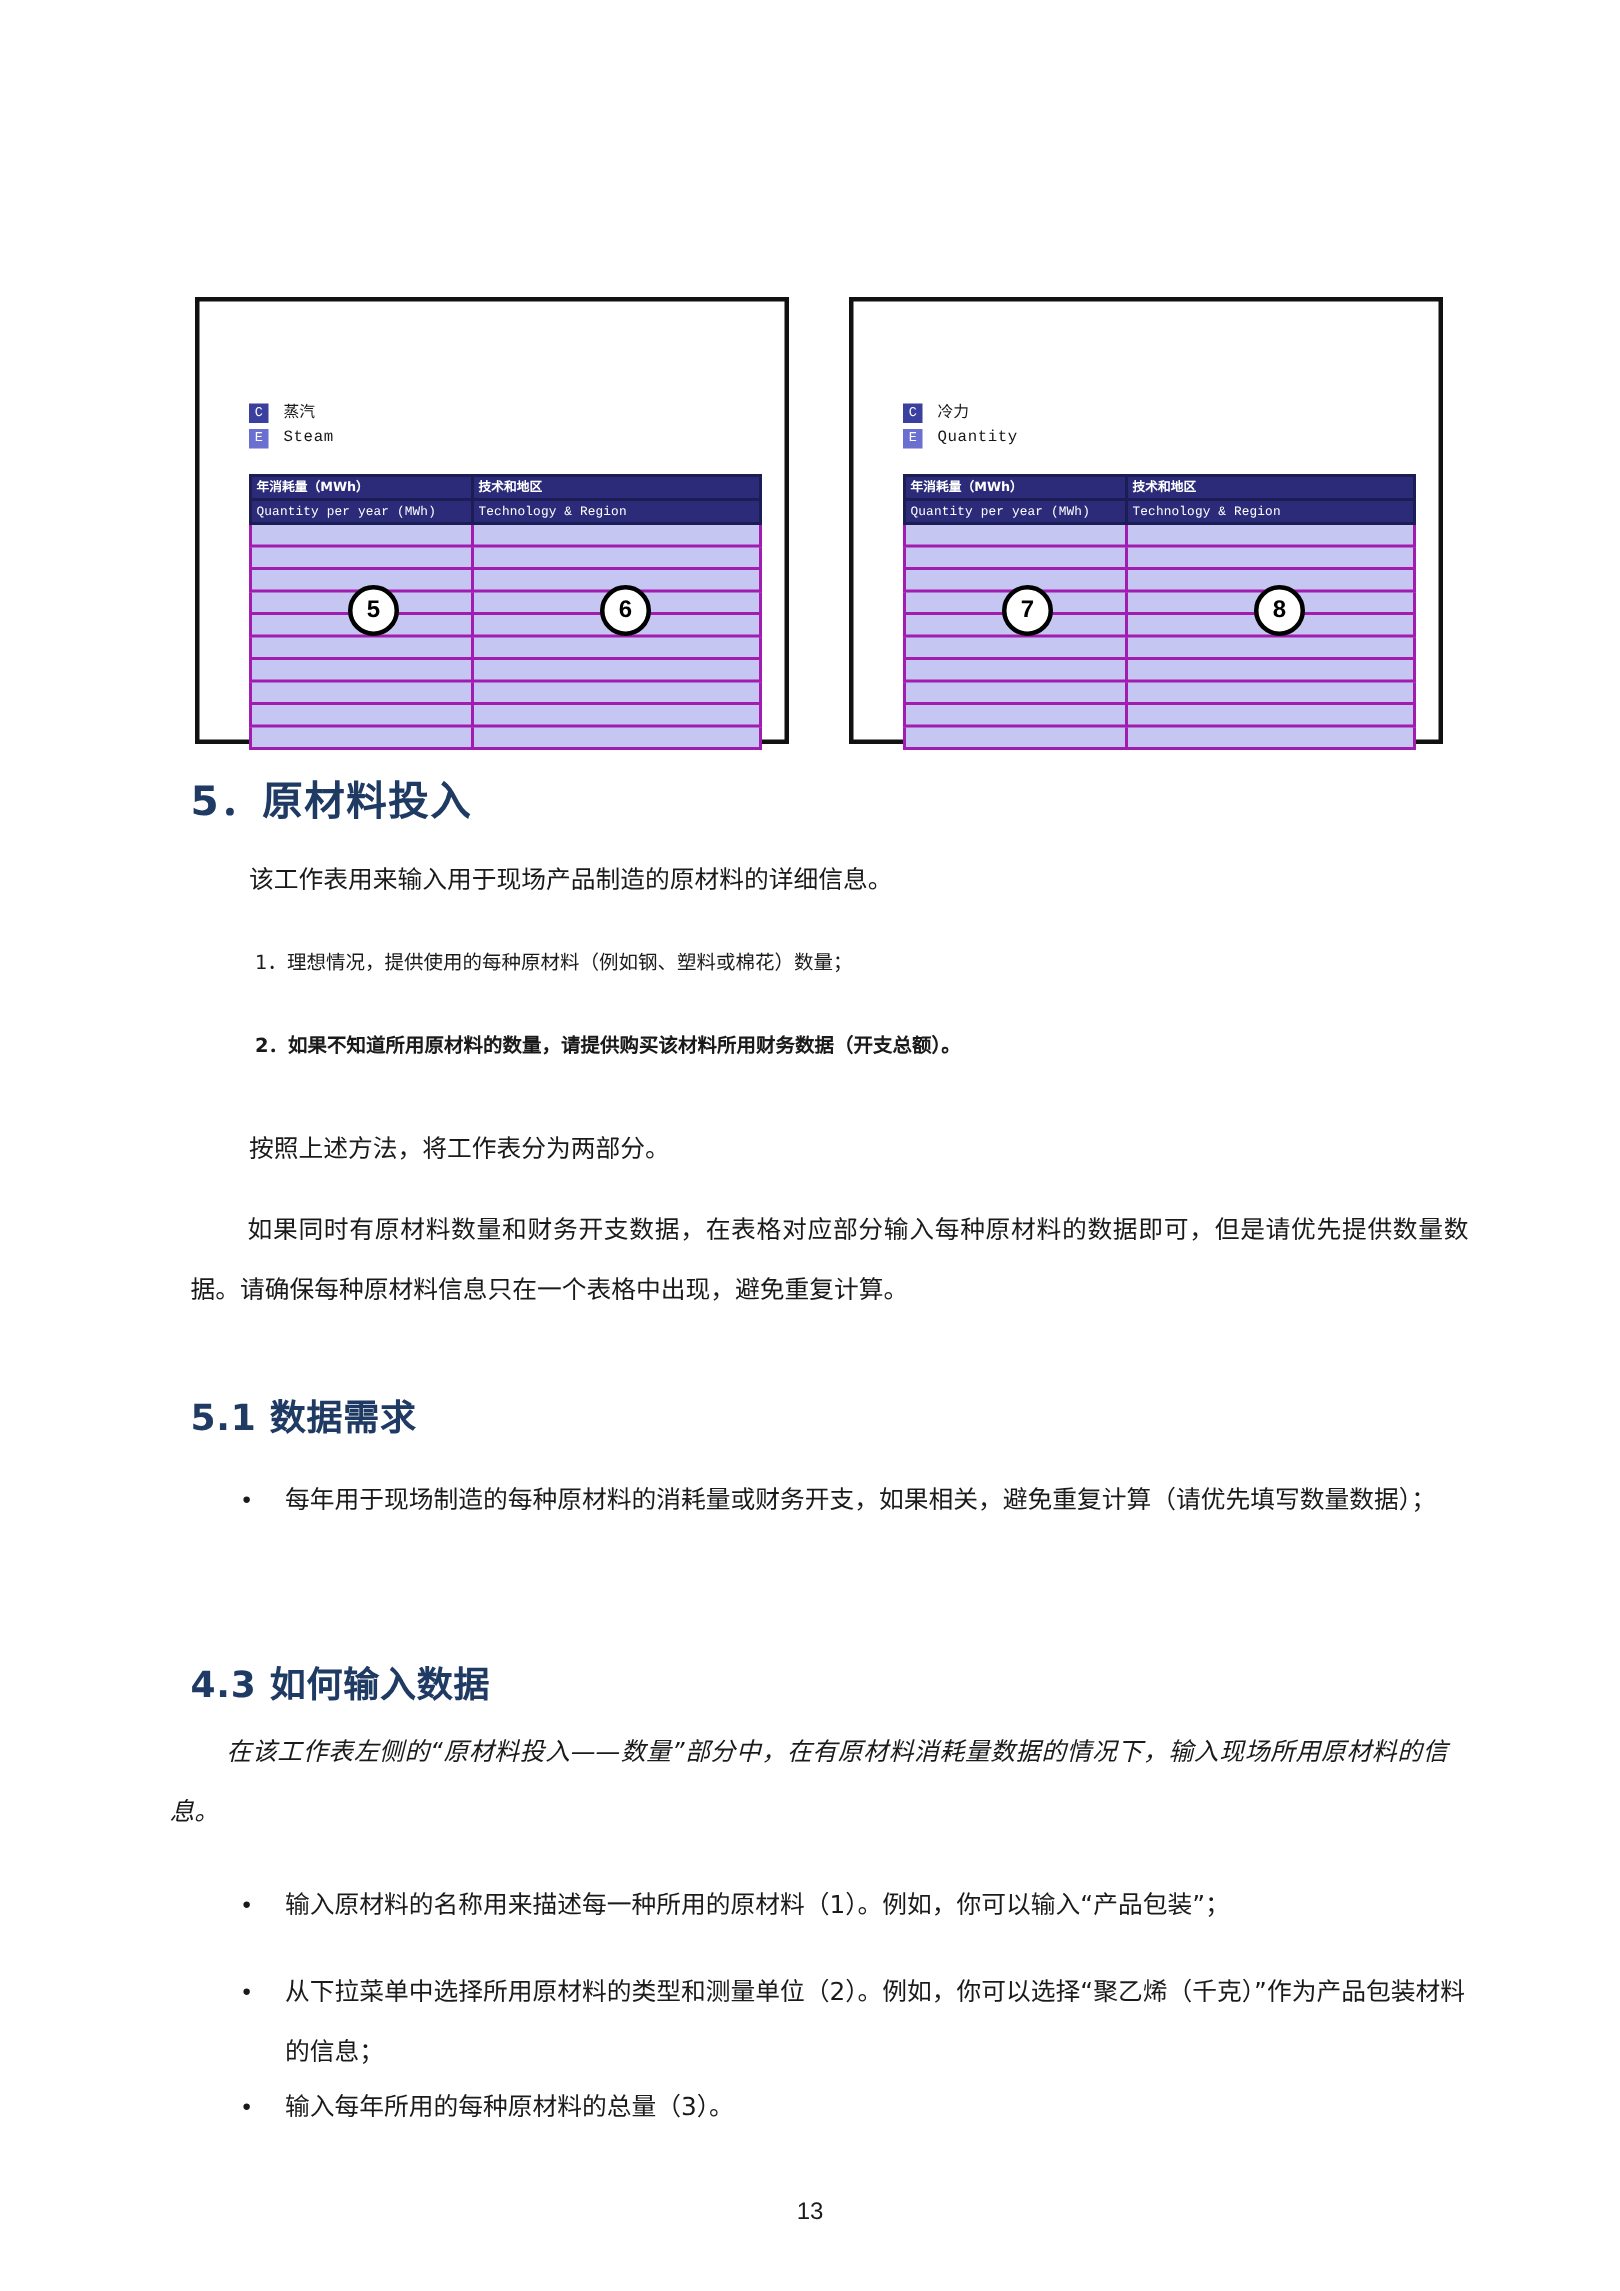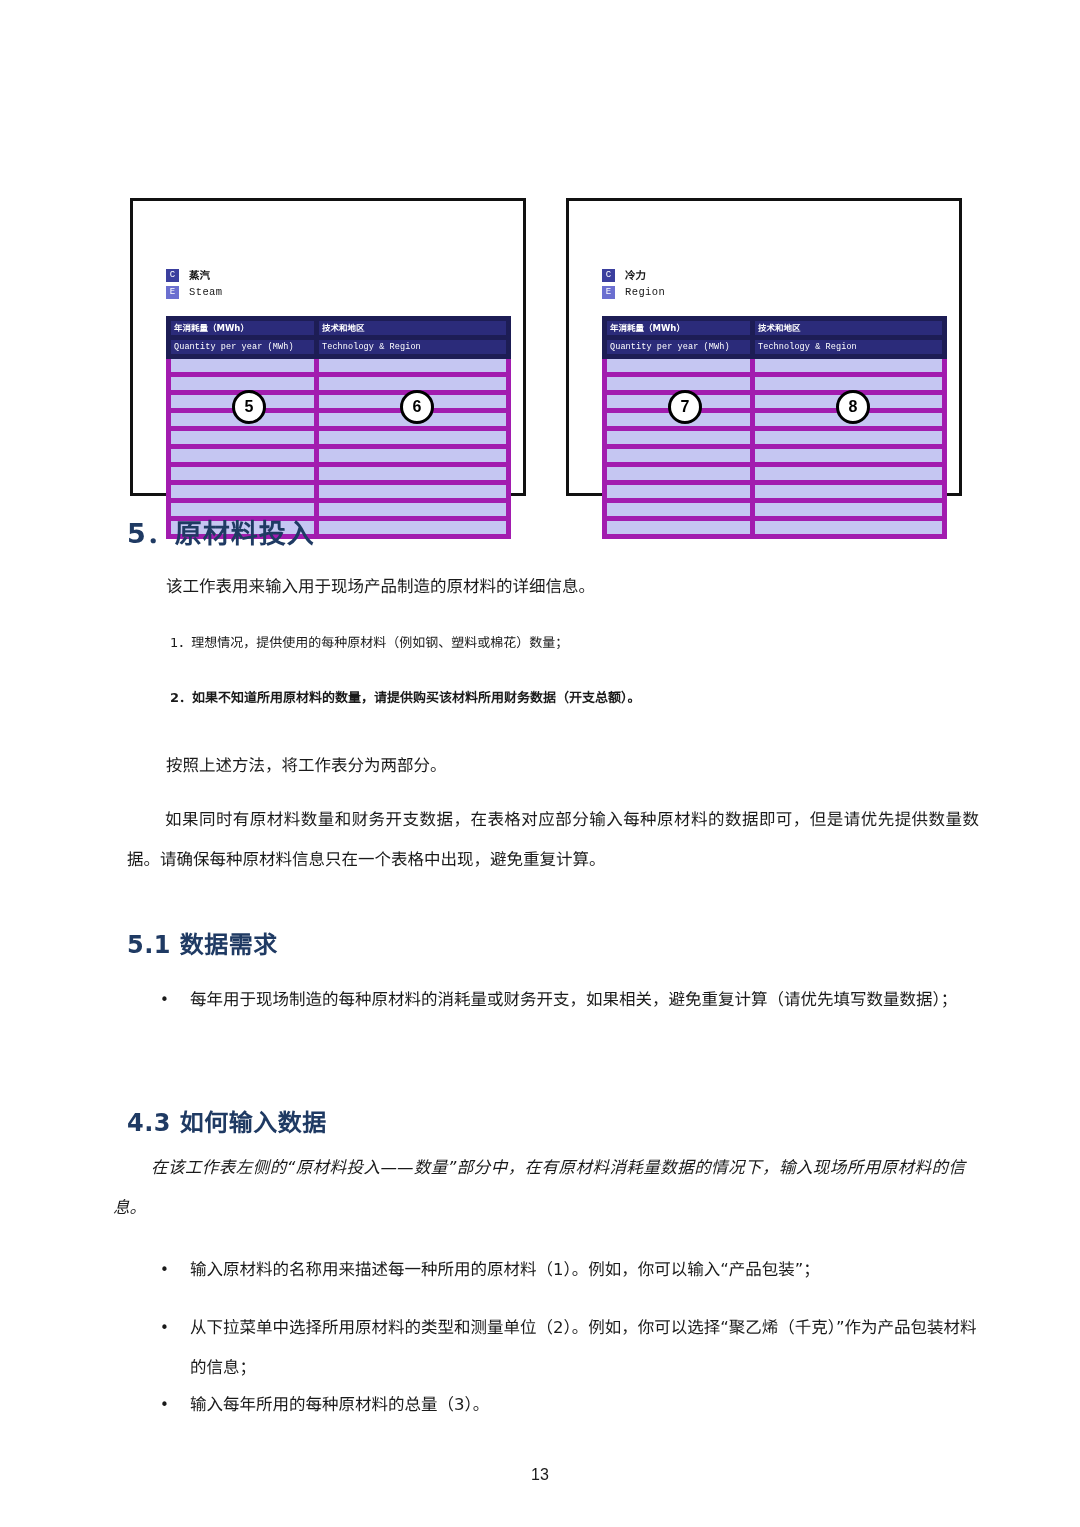--- a/index.html
+++ b/index.html
@@ -79,7 +79,7 @@
     margin-left: 10px;
     font-family: "DejaVu Sans", sans-serif;
     font-size: 10.5px;
-    font-weight: bold;
+    font-weight: normal;
     color: #161616;
     white-space: nowrap;
   }

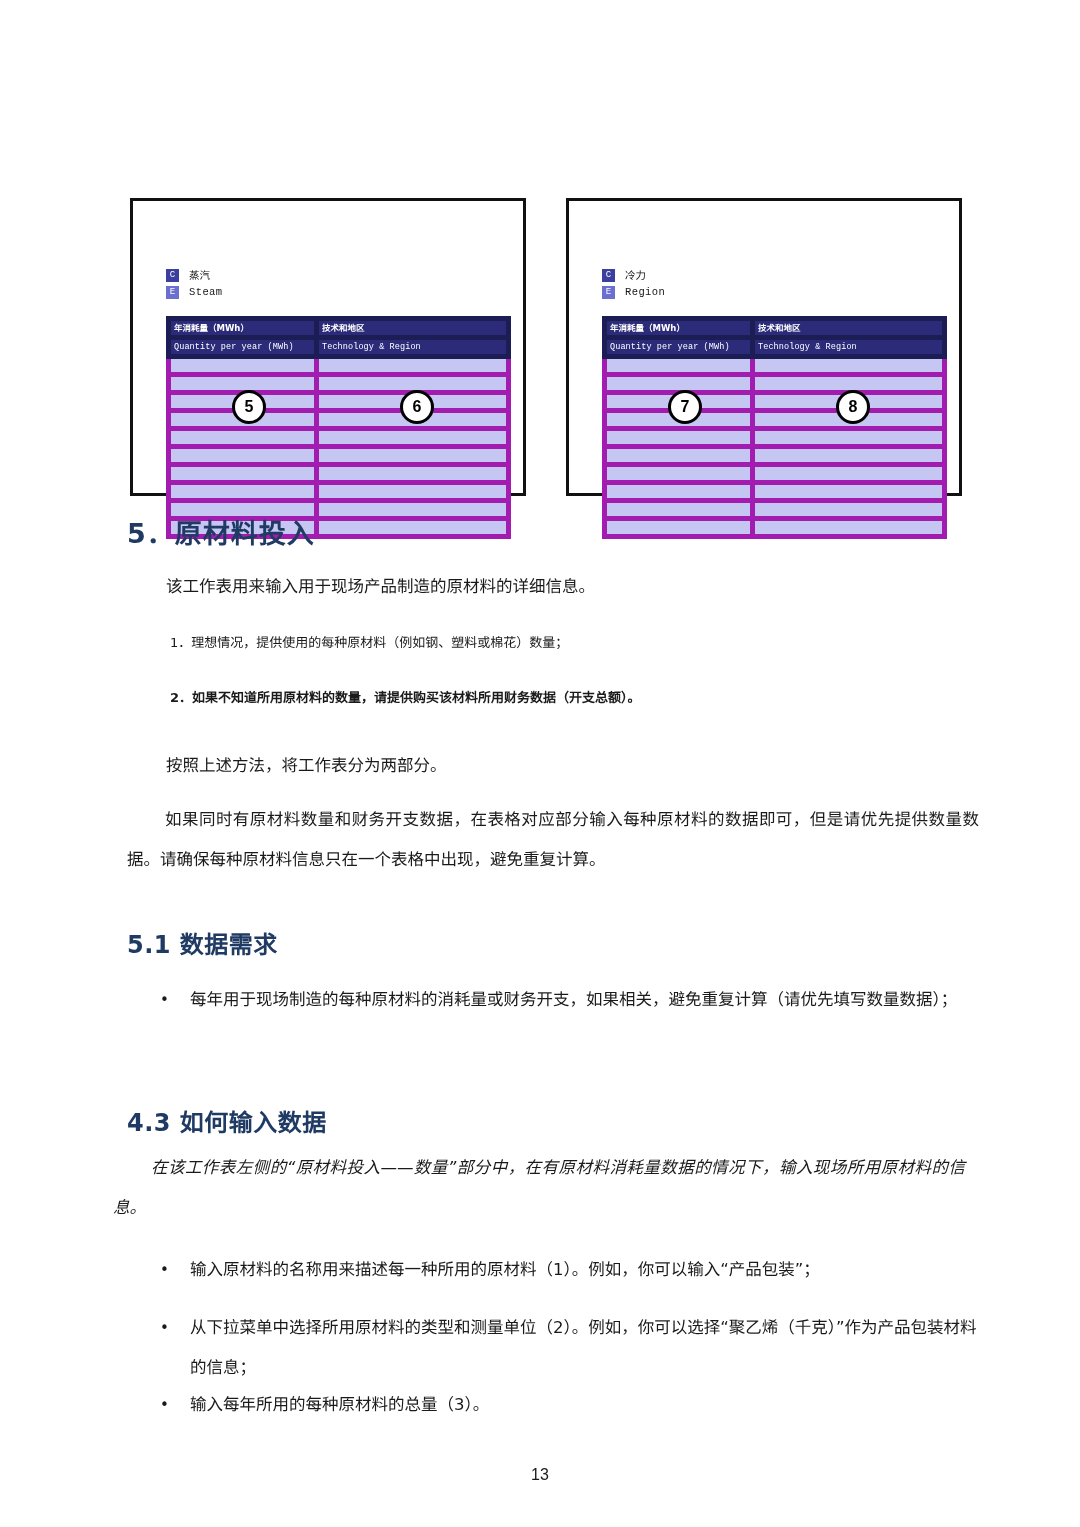--- a/index.html
+++ b/index.html
@@ -306,7 +306,7 @@
           </div>
           <div class="legend-line">
             <span class="legend-badge badge-e">E</span>
-            <span class="legend-text-en">Region</span>
+            <span class="legend-text-en">Quantity</span>
           </div>
         </div>
 

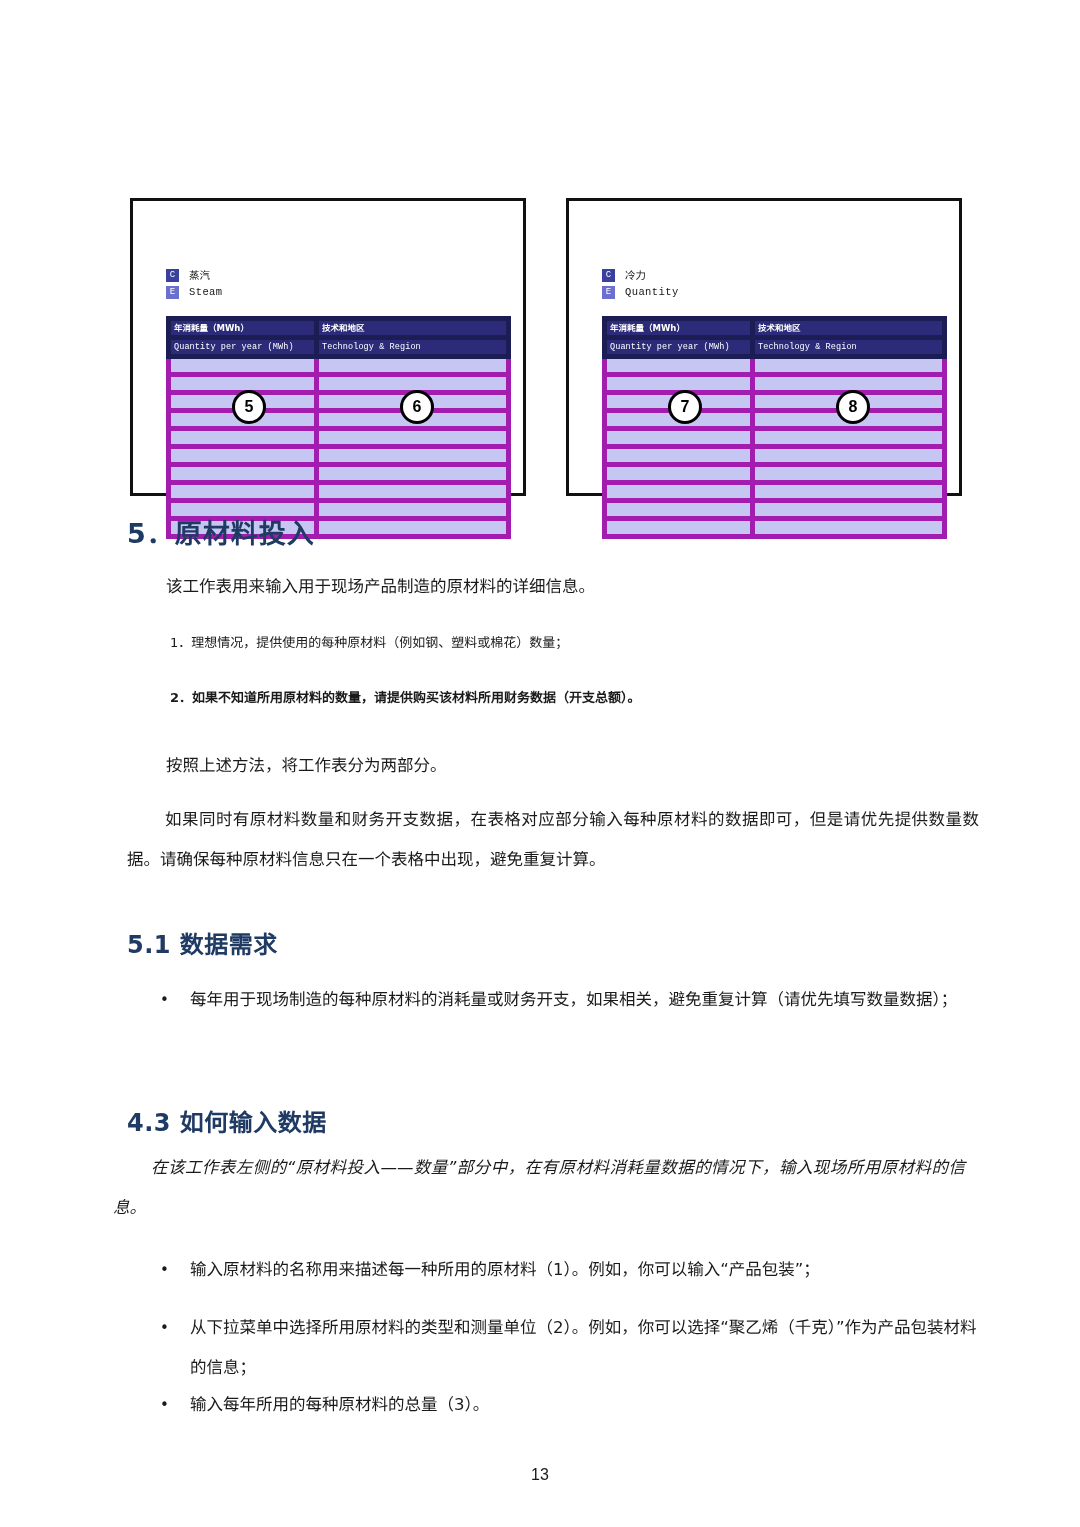--- a/index.html
+++ b/index.html
@@ -104,7 +104,7 @@
   .ss-table td {
     height: 13px;
     padding: 0 0 0 3px;
-    border: 5px solid #a21caf;
+    border: 2px solid #a21caf;
     background: #c5c6f2;
     font-size: 9px;
     line-height: 13px;

